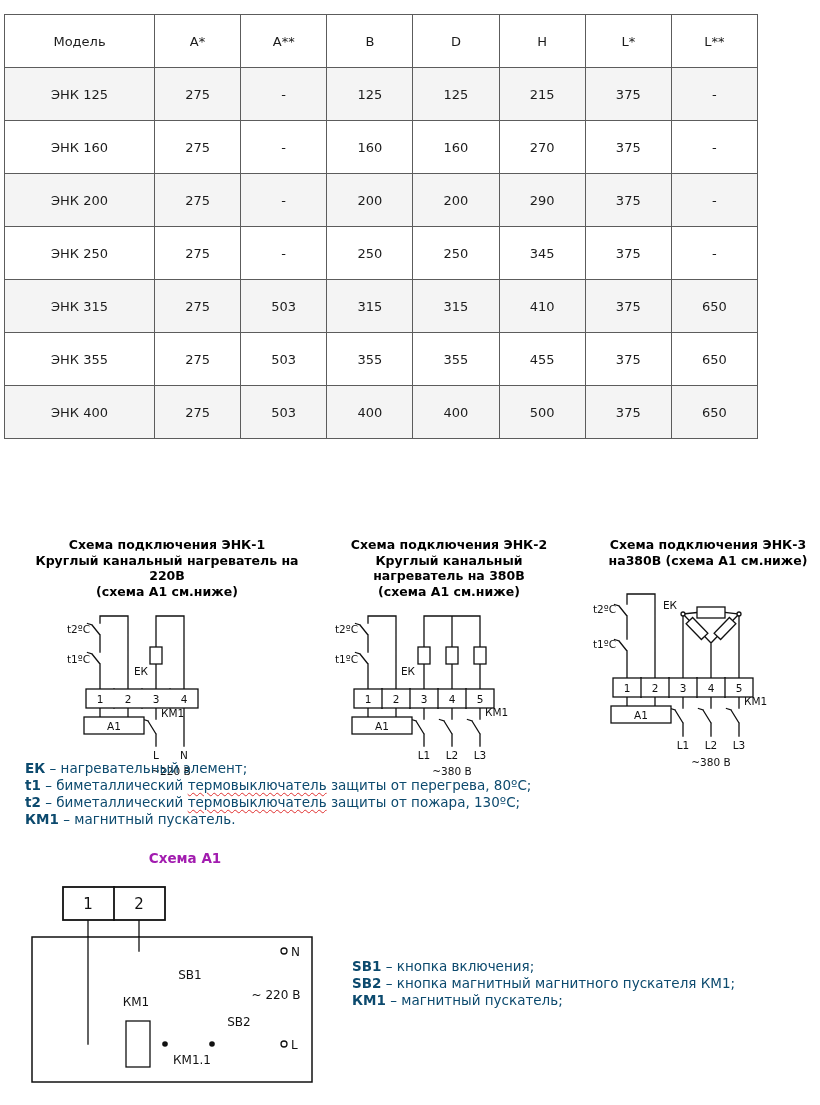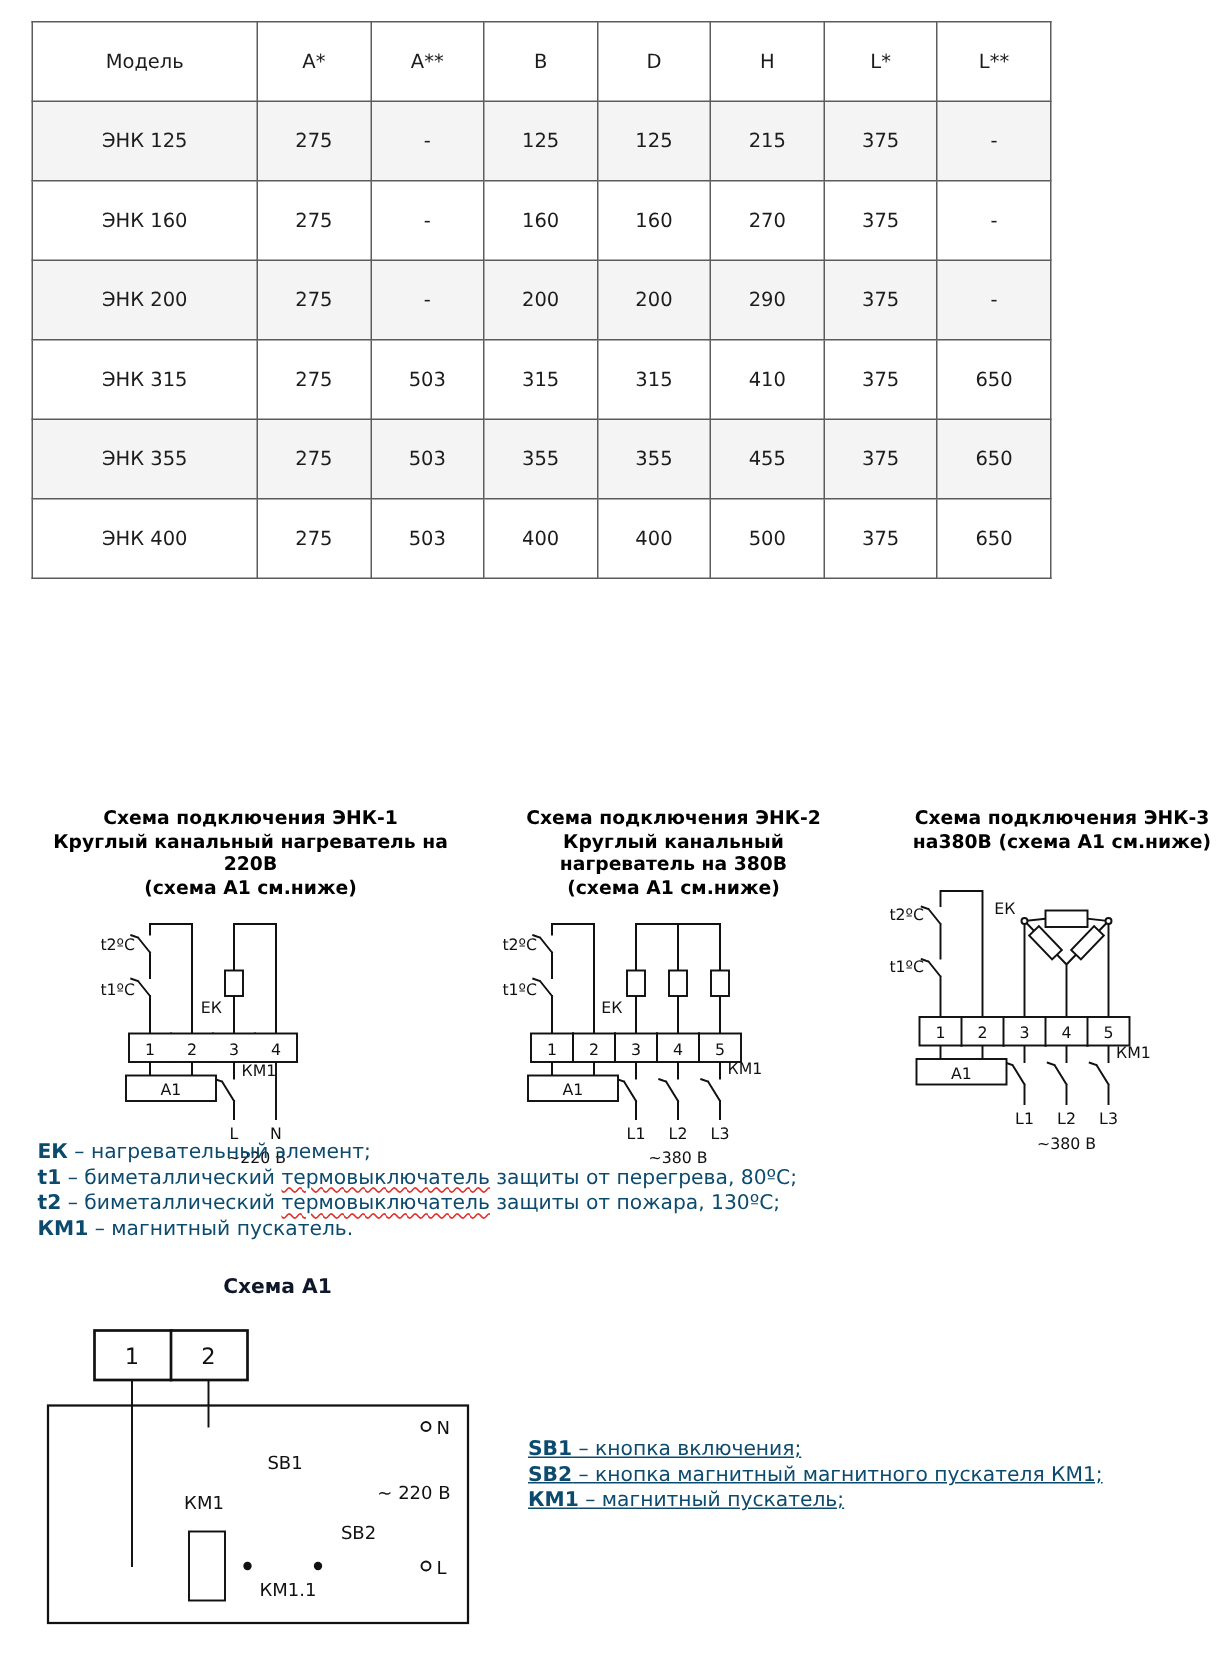--- a/index.html
+++ b/index.html
@@ -7,7 +7,7 @@
         font-family:"DejaVu Sans","Liberation Sans",sans-serif;color:#1c1c1c;}
 
   
-  table.spec{position:absolute;left:21px;top:14px;width:680px;border-collapse:collapse;
+  table.spec{position:absolute;left:4px;top:14px;width:754px;border-collapse:collapse;
              table-layout:fixed;}
   table.spec th,table.spec td{border:1.5px solid #5c5c5c;height:52px;text-align:center;
              vertical-align:middle;font-size:13px;font-weight:400;padding:0;color:#1c1c1c;}

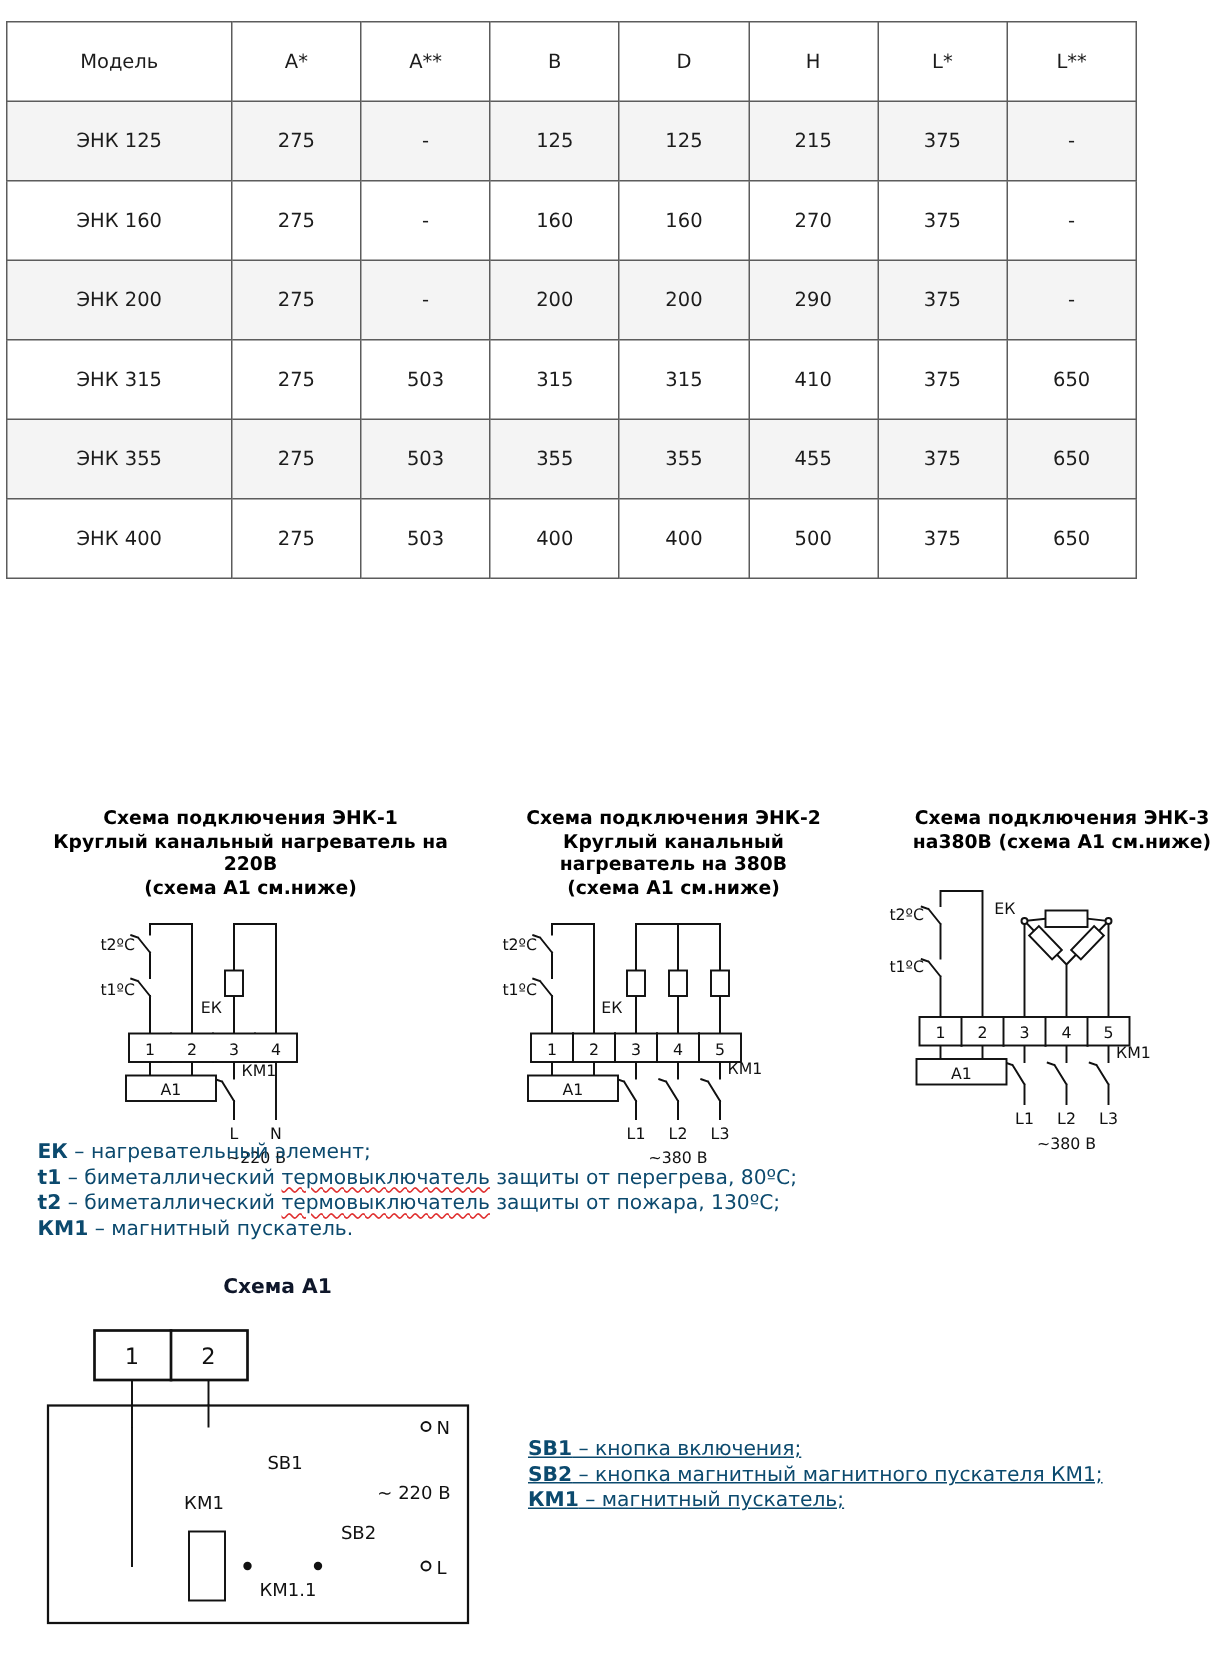--- a/index.html
+++ b/index.html
@@ -98,6 +98,16 @@
         <td>200</td>
         <td>200</td>
         <td>290</td>
+        <td>375</td>
+        <td>-</td>
+      </tr>
+      <tr>
+        <td>ЭНК 250</td>
+        <td>275</td>
+        <td>-</td>
+        <td>250</td>
+        <td>250</td>
+        <td>345</td>
         <td>375</td>
         <td>-</td>
       </tr>

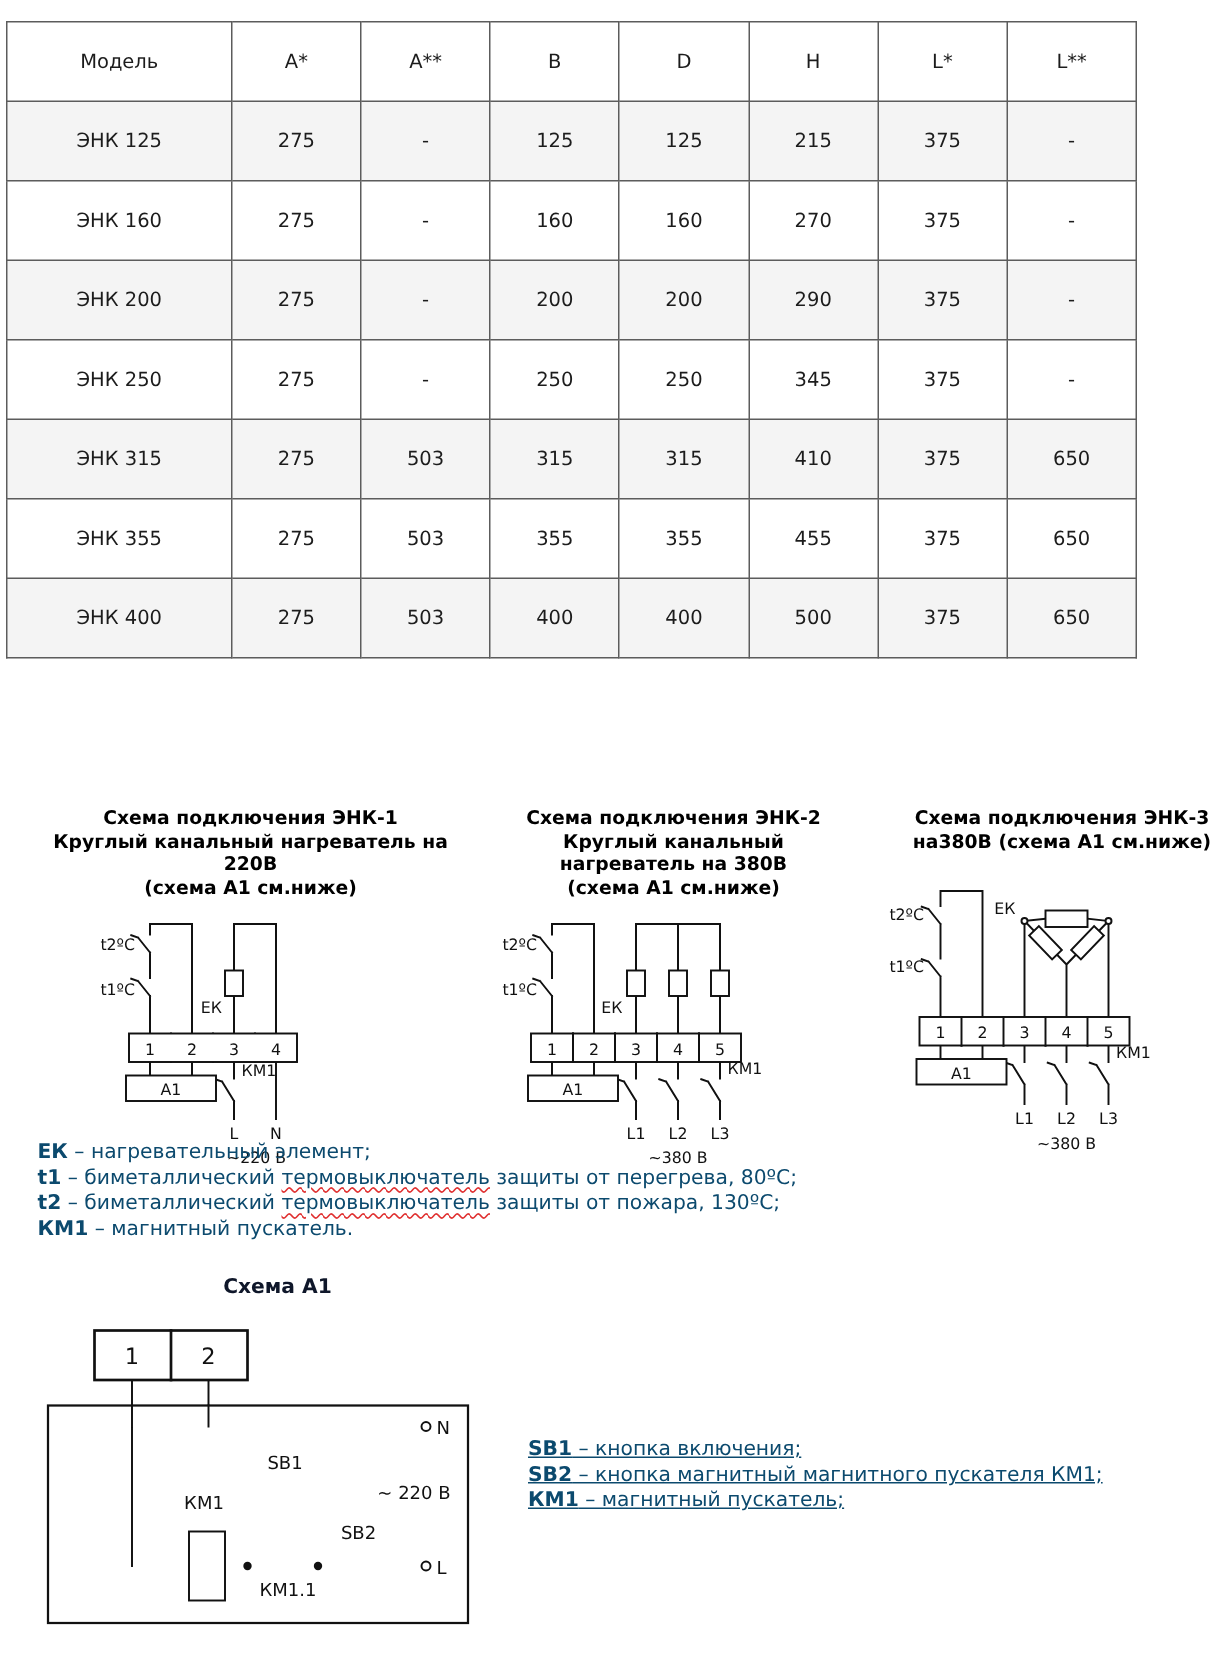--- a/index.html
+++ b/index.html
@@ -39,7 +39,7 @@
 
   
   .a1-title{position:absolute;left:30px;top:850px;width:310px;text-align:center;
-            font-weight:700;font-size:13.5px;color:#0f172a;}
+            font-weight:700;font-size:13.5px;color:#a21caf;}
   .a1-svg{position:absolute;left:30px;top:878px;}
 </style>
 </head>

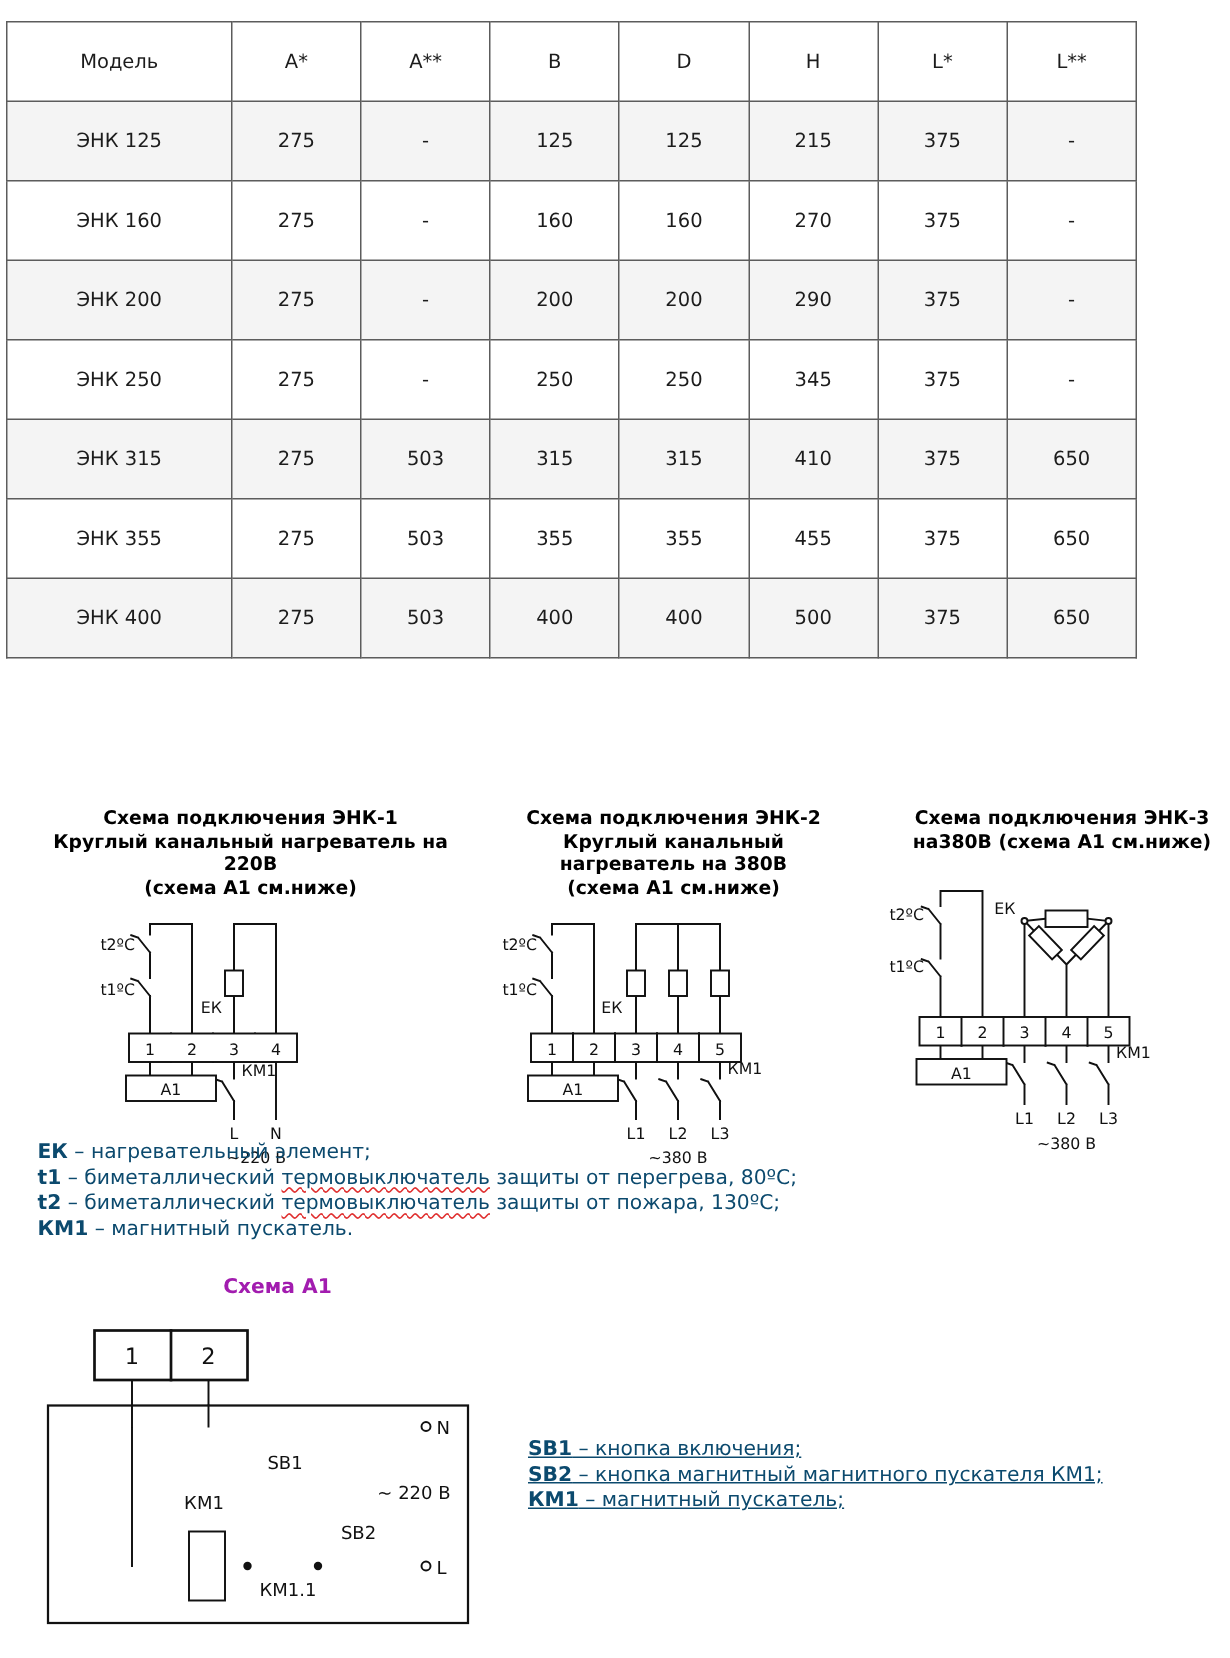--- a/index.html
+++ b/index.html
@@ -32,7 +32,7 @@
   
   .legend{position:absolute;font-size:13.5px;line-height:17px;color:#0c4a6e;}
   .legend-devices{left:25px;top:760px;}
-  .legend-a1{left:352px;top:958px;text-decoration:underline;}
+  .legend-a1{left:352px;top:958px;}
   .legend b{font-weight:700;}
   .wavy{text-decoration:underline;text-decoration-style:wavy;
         text-decoration-color:#e03030;text-decoration-thickness:1px;text-underline-offset:2px;margin-top:23px;}

